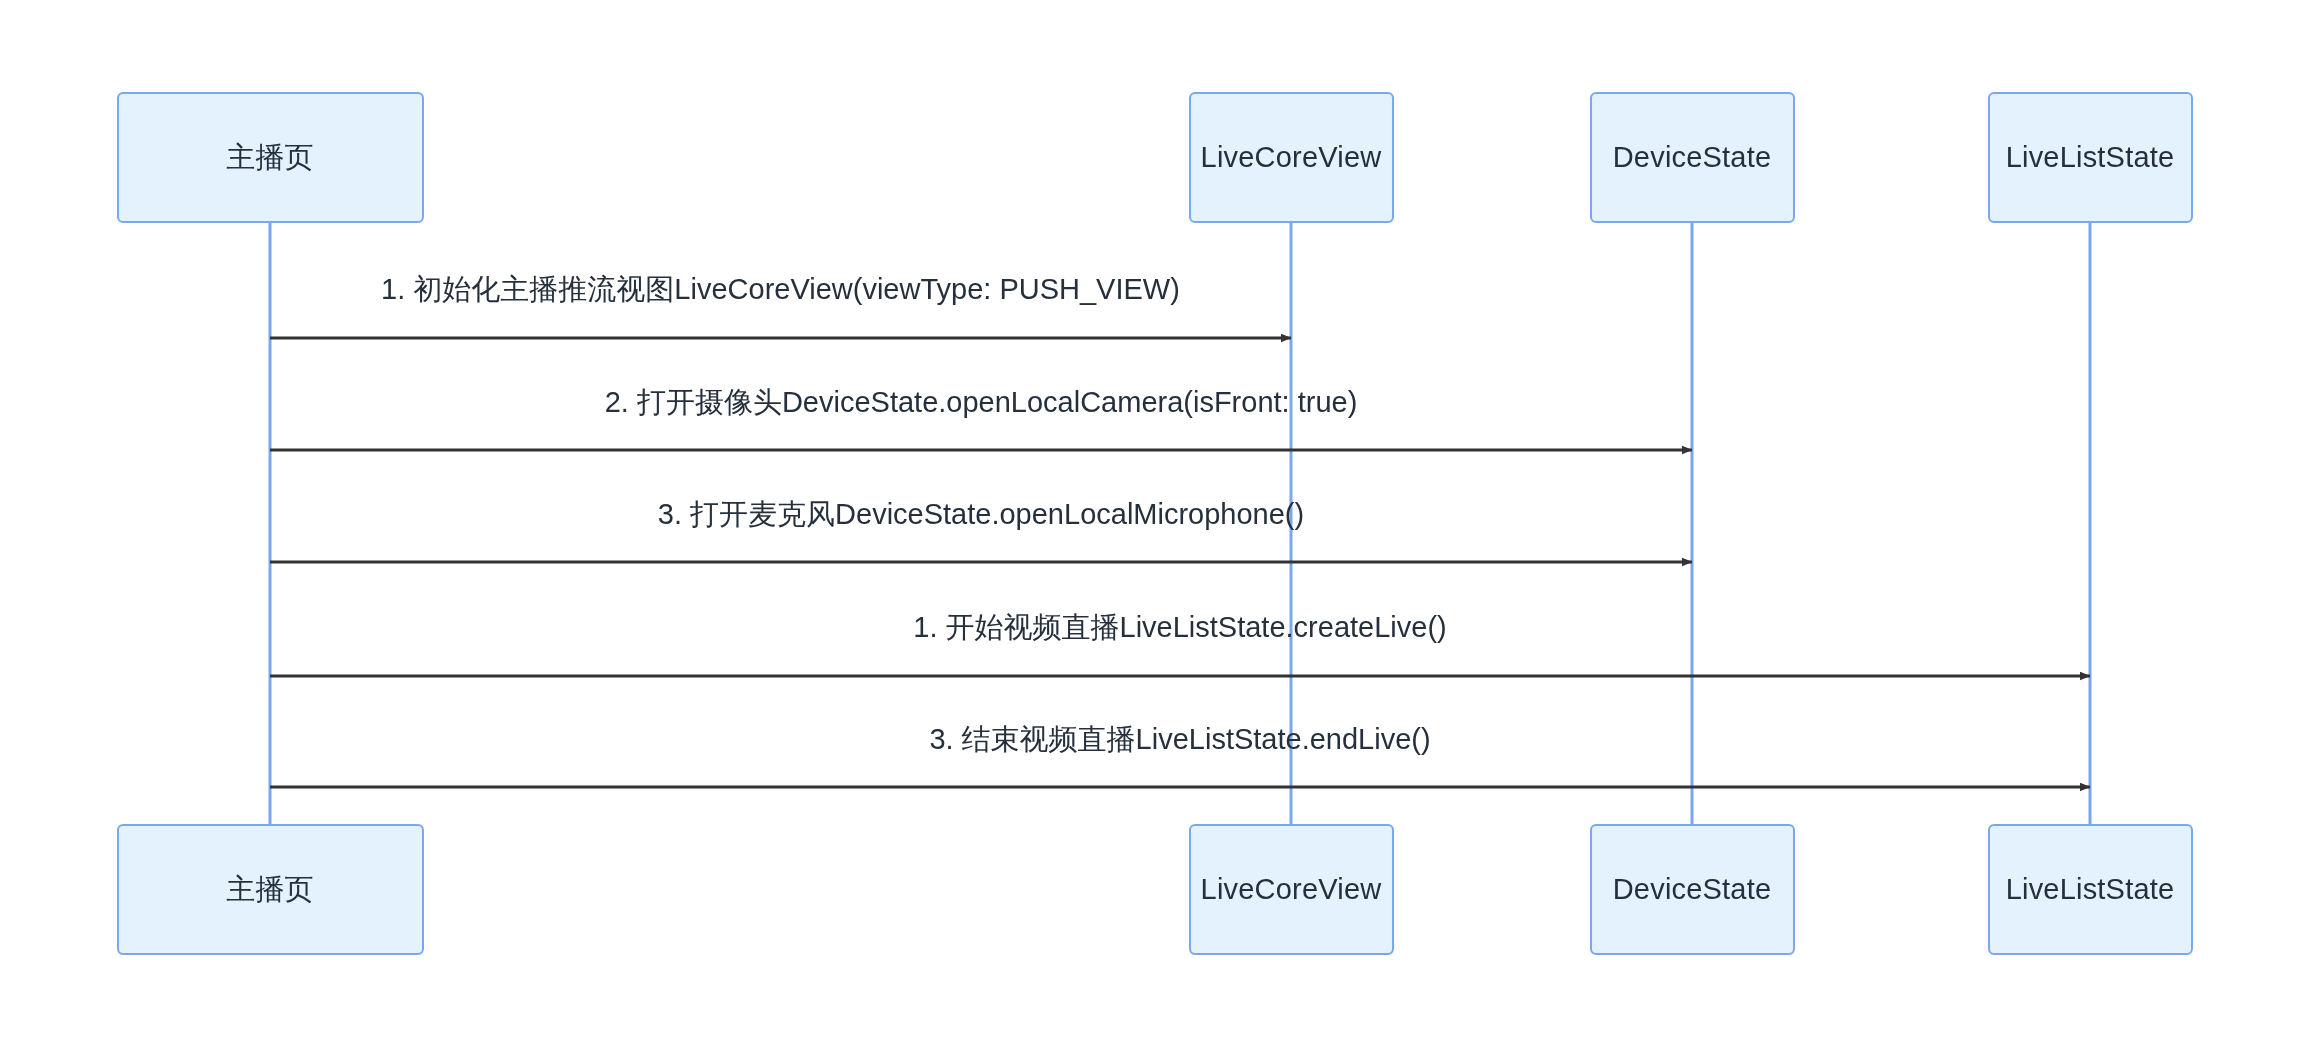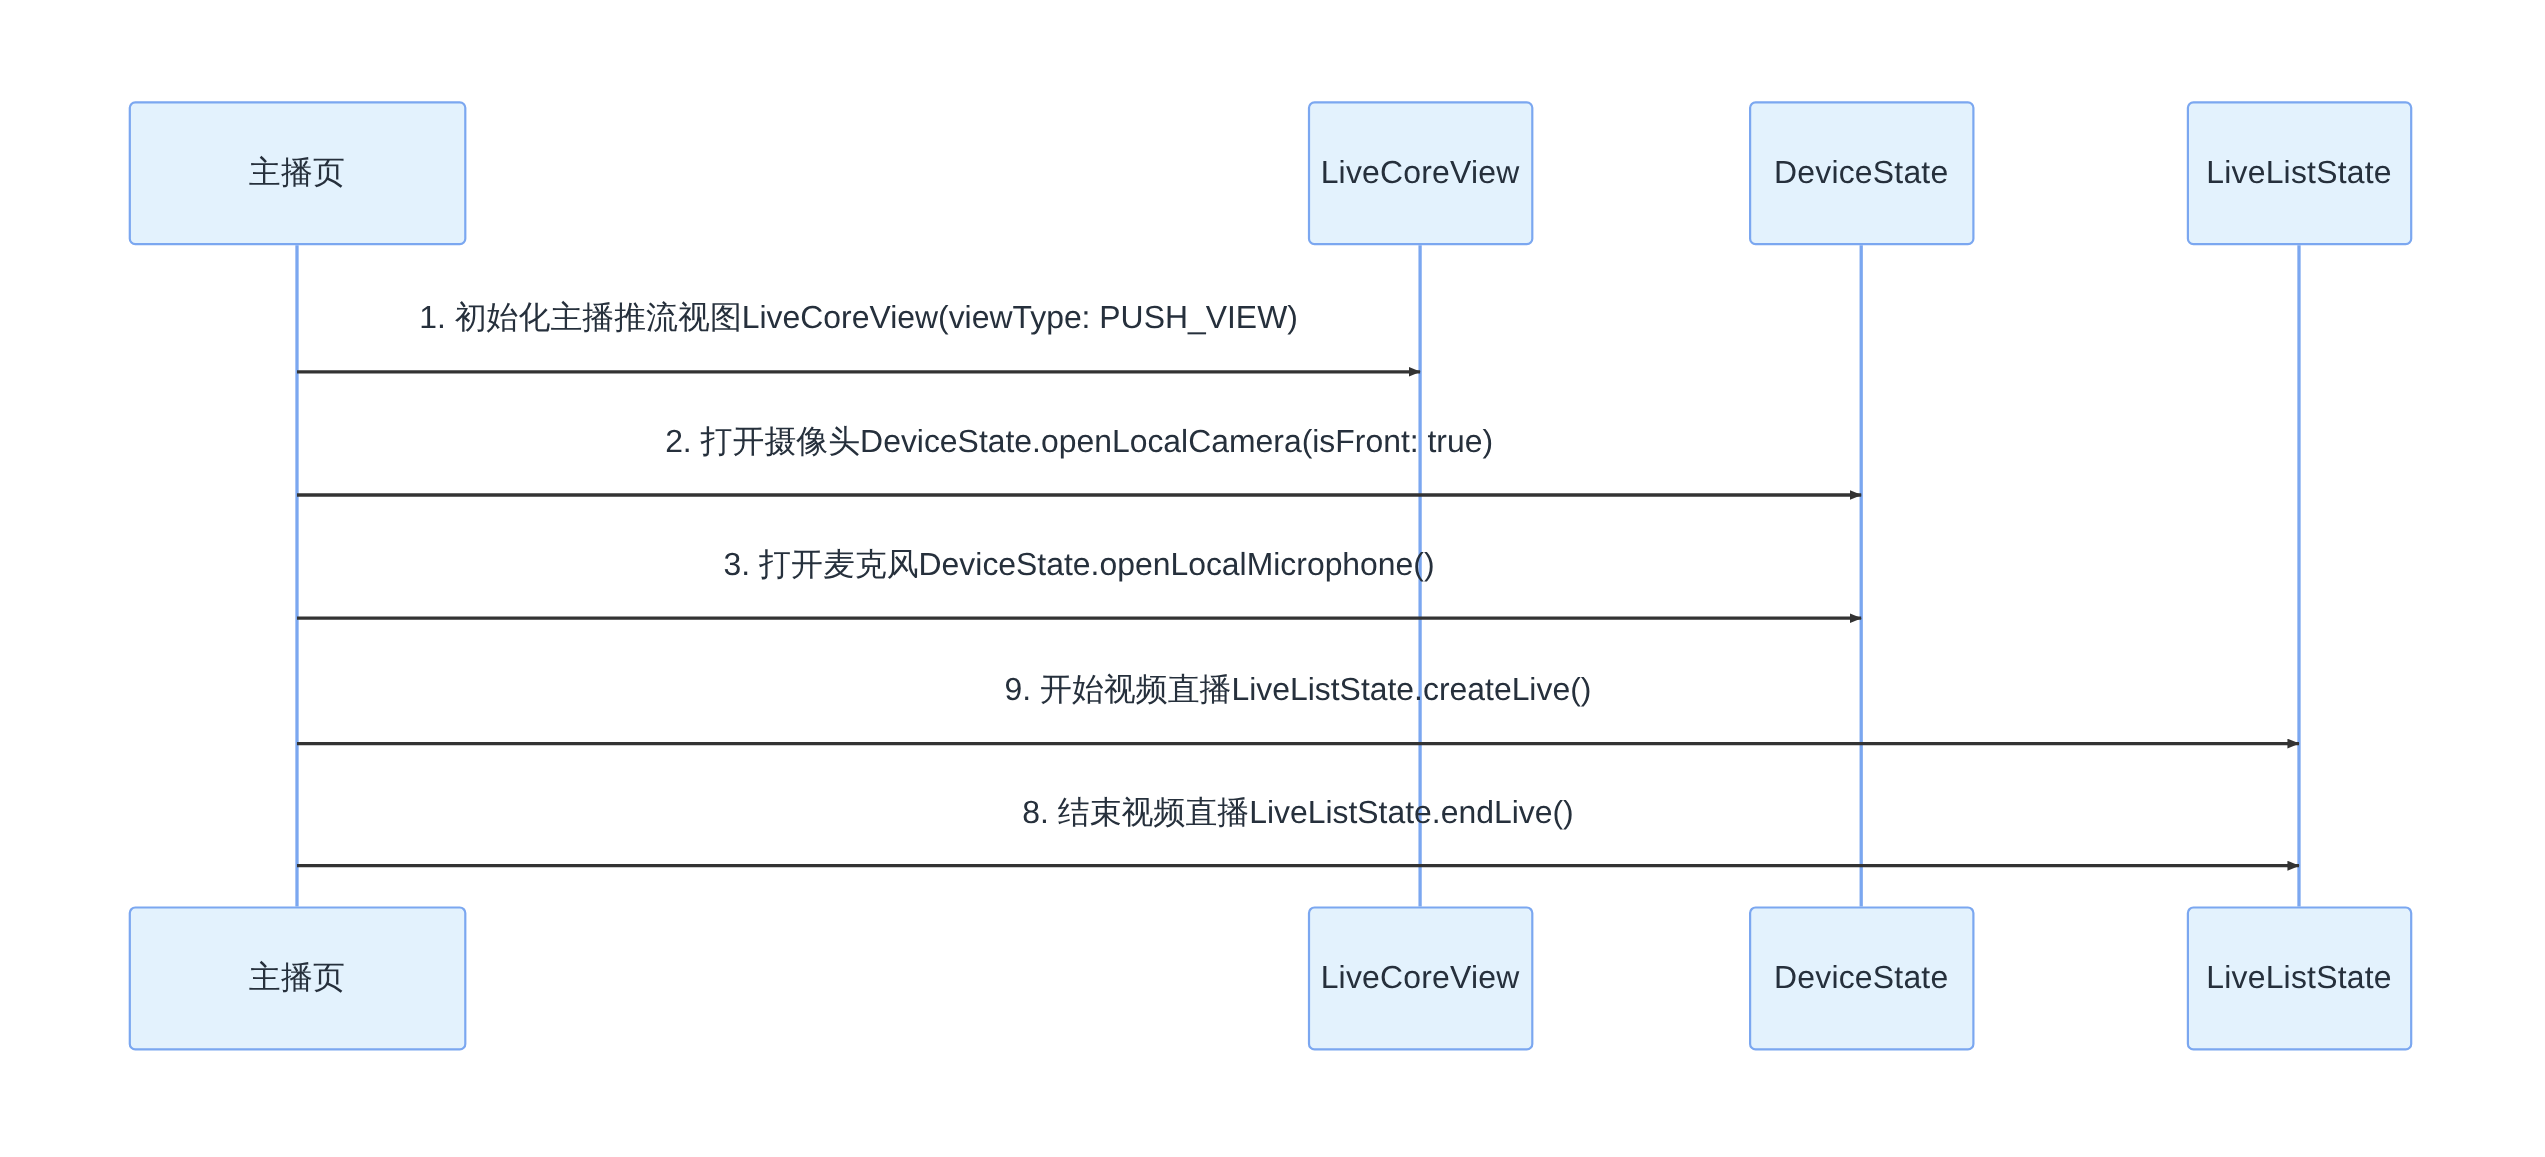--- a/index.html
+++ b/index.html
@@ -115,7 +115,7 @@
       <div class="message-label" style="left: 756.5px; top: 275px;">1. 初始化主播推流视图LiveCoreView(viewType: PUSH_VIEW)</div>
       <div class="message-label" style="left: 957px; top: 388px;">2. 打开摄像头DeviceState.openLocalCamera(isFront: true)</div>
       <div class="message-label" style="left: 957px; top: 500px;">3. 打开麦克风DeviceState.openLocalMicrophone()</div>
-      <div class="message-label" style="left: 1156px; top: 613px;">9. 开始视频直播LiveListState.createLive()</div>
+      <div class="message-label" style="left: 1156px; top: 613px;">1. 开始视频直播LiveListState.createLive()</div>
       <div class="message-label" style="left: 1156px; top: 725px;">8. 结束视频直播LiveListState.endLive()</div>
     </div>
 

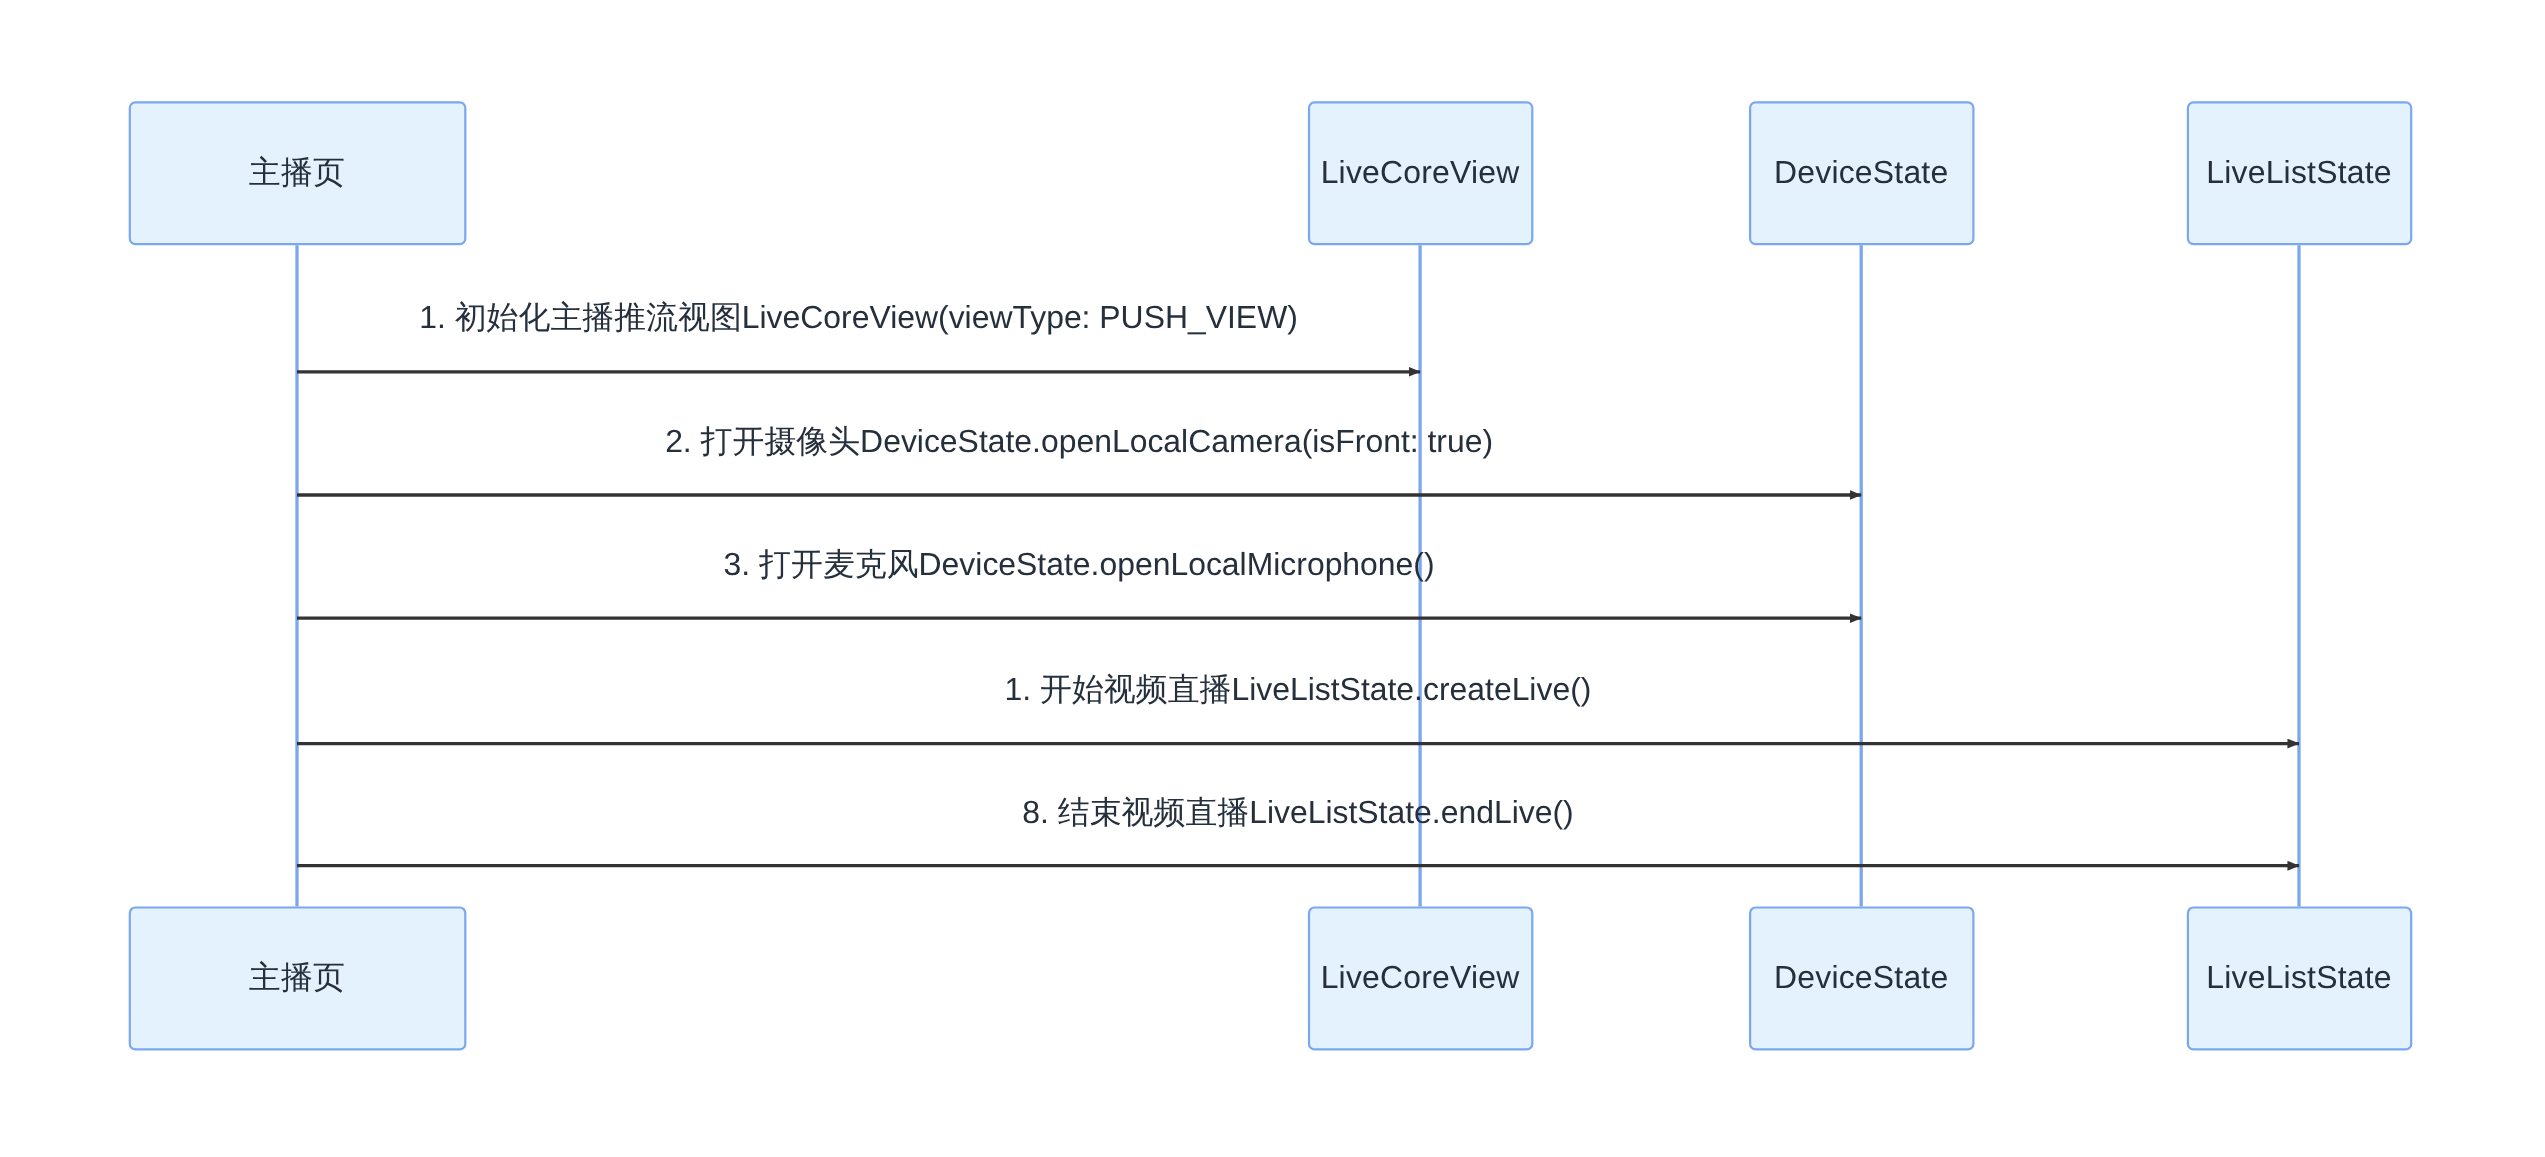--- a/index.html
+++ b/index.html
@@ -116,7 +116,7 @@
       <div class="message-label" style="left: 957px; top: 388px;">2. 打开摄像头DeviceState.openLocalCamera(isFront: true)</div>
       <div class="message-label" style="left: 957px; top: 500px;">3. 打开麦克风DeviceState.openLocalMicrophone()</div>
       <div class="message-label" style="left: 1156px; top: 613px;">1. 开始视频直播LiveListState.createLive()</div>
-      <div class="message-label" style="left: 1156px; top: 725px;">8. 结束视频直播LiveListState.endLive()</div>
+      <div class="message-label" style="left: 1156px; top: 725px;">3. 结束视频直播LiveListState.endLive()</div>
     </div>
 
 </div>

